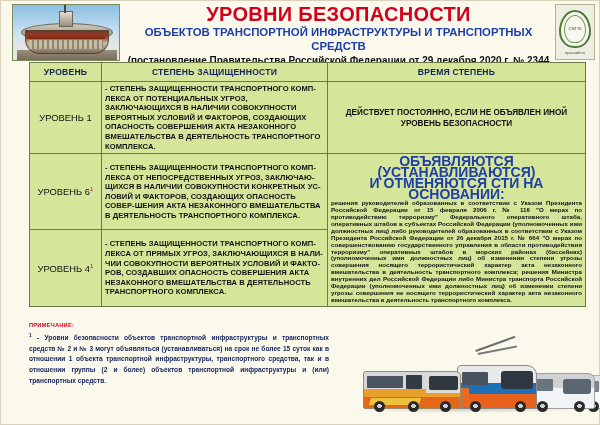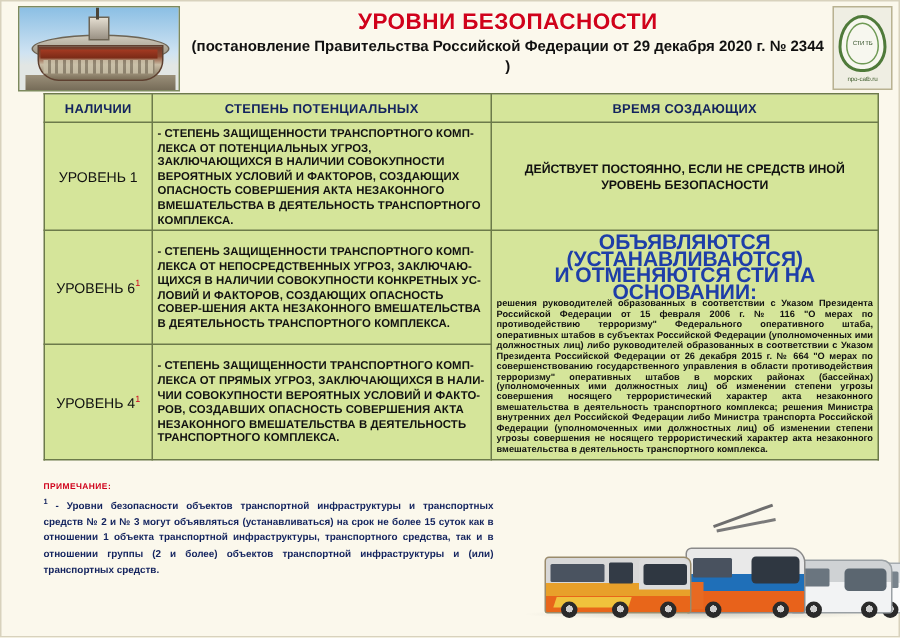--- a/index.html
+++ b/index.html
@@ -59,7 +59,7 @@
     position:absolute;left:125px;right:48px;top:4px;text-align:center;
   }
   .t1{
-    color:#d0021b;font-weight:bold;font-size:15px;letter-spacing:.3px;line-height:19px;
+    color:#d0021b;font-weight:bold;font-size:20px;letter-spacing:.3px;line-height:19px;
     text-shadow:0 1px 0 #fff;
   }
   .t2{

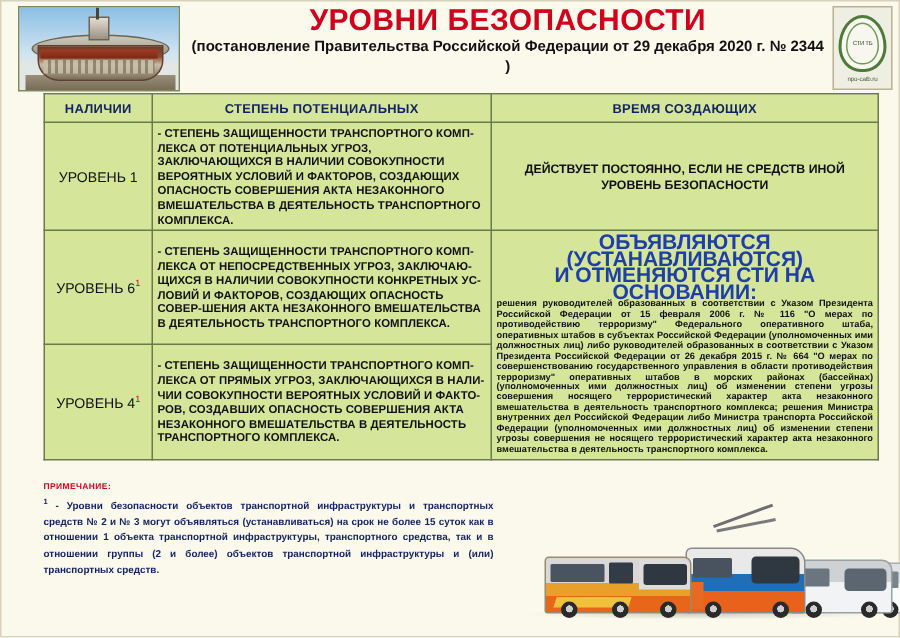--- a/index.html
+++ b/index.html
@@ -214,6 +214,7 @@
 
     <div class="titles">
       <div class="t1">УРОВНИ БЕЗОПАСНОСТИ</div>
+      <div class="t2">ОБЪЕКТОВ ТРАНСПОРТНОЙ ИНФРАСТРУКТУРЫ И ТРАНСПОРТНЫХ СРЕДСТВ</div>
       <div class="t3">(постановление Правительства Российской Федерации от 29 декабря 2020 г. № 2344 )</div>
     </div>
 

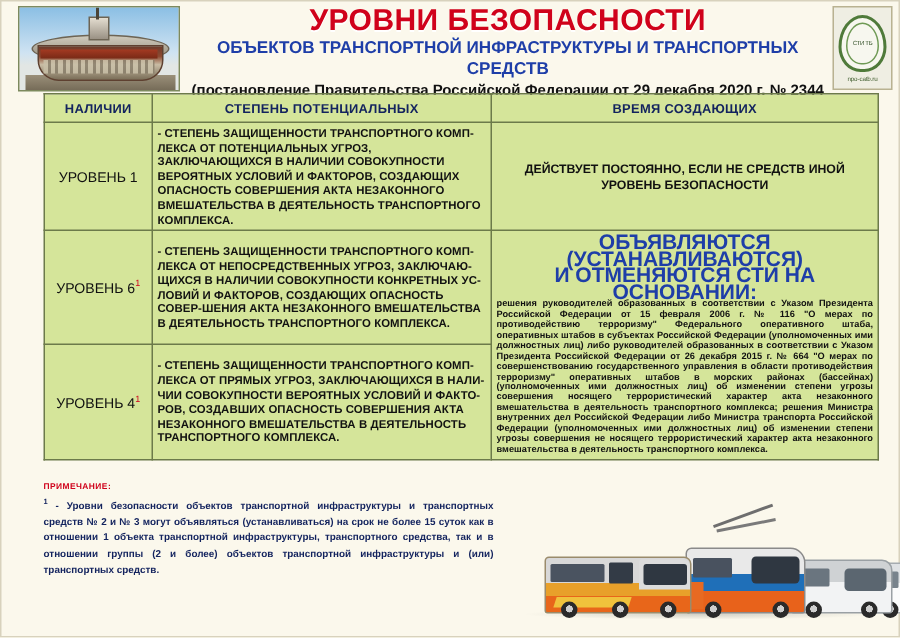--- a/index.html
+++ b/index.html
@@ -234,7 +234,7 @@
     </colgroup>
     <tbody>
       <tr>
-        <td class="hdr">НАЛИЧИИ</td>
+        <td class="hdr">УРОВЕНЬ</td>
         <td class="hdr">СТЕПЕНЬ ПОТЕНЦИАЛЬНЫХ</td>
         <td class="hdr">ВРЕМЯ СОЗДАЮЩИХ</td>
       </tr>

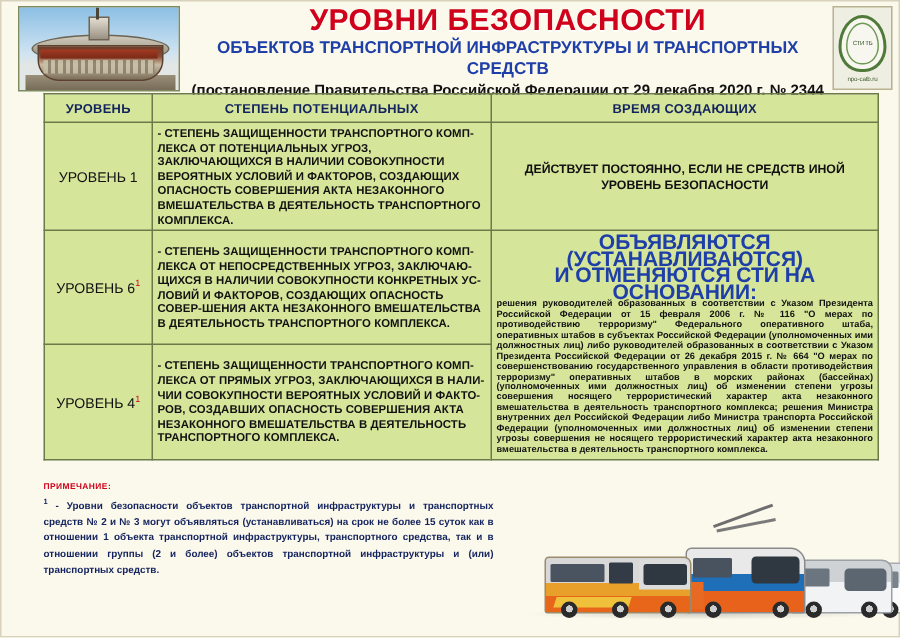--- a/index.html
+++ b/index.html
@@ -235,7 +235,7 @@
     <tbody>
       <tr>
         <td class="hdr">УРОВЕНЬ</td>
-        <td class="hdr">СТЕПЕНЬ ПОТЕНЦИАЛЬНЫХ</td>
+        <td class="hdr">СТЕПЕНЬ ЗАЩИЩЕННОСТИ</td>
         <td class="hdr">ВРЕМЯ СОЗДАЮЩИХ</td>
       </tr>
 

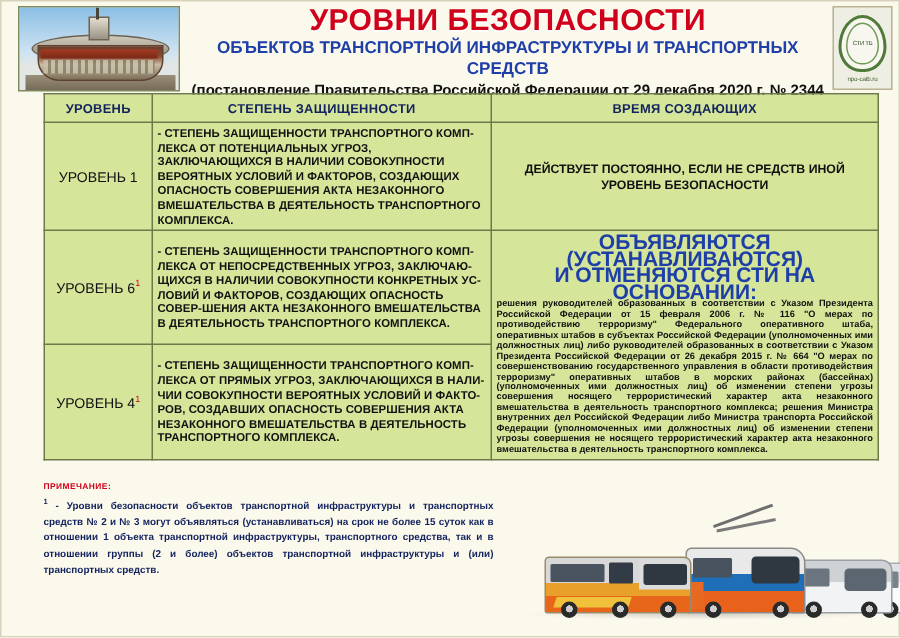--- a/index.html
+++ b/index.html
@@ -236,7 +236,7 @@
       <tr>
         <td class="hdr">УРОВЕНЬ</td>
         <td class="hdr">СТЕПЕНЬ ЗАЩИЩЕННОСТИ</td>
-        <td class="hdr">ВРЕМЯ СОЗДАЮЩИХ</td>
+        <td class="hdr">ВРЕМЯ СТЕПЕНЬ</td>
       </tr>
 
       <tr>

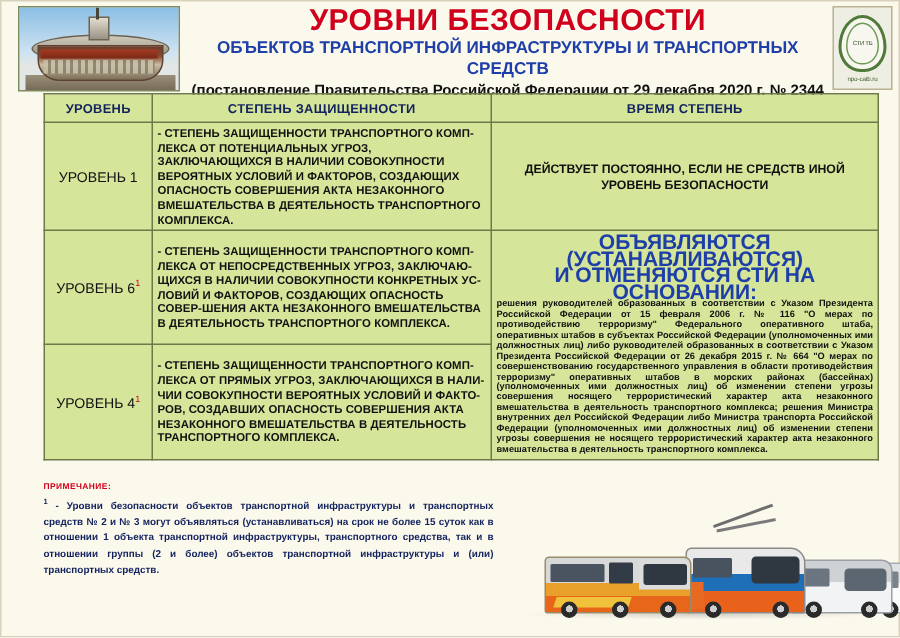--- a/index.html
+++ b/index.html
@@ -244,7 +244,7 @@
           <span>УРОВЕНЬ 1</span>
         </td>
         <td class="desc">-  СТЕПЕНЬ ЗАЩИЩЕННОСТИ ТРАНСПОРТНОГО КОМП-ЛЕКСА ОТ ПОТЕНЦИАЛЬНЫХ УГРОЗ, ЗАКЛЮЧАЮЩИХСЯ В НАЛИЧИИ СОВОКУПНОСТИ ВЕРОЯТНЫХ УСЛОВИЙ И ФАКТОРОВ, СОЗДАЮЩИХ ОПАСНОСТЬ СОВЕРШЕНИЯ АКТА НЕЗАКОННОГО ВМЕШАТЕЛЬСТВА В ДЕЯТЕЛЬНОСТЬ ТРАНСПОРТНОГО КОМПЛЕКСА.</td>
-        <td class="act1">ДЕЙСТВУЕТ ПОСТОЯННО, ЕСЛИ НЕ СРЕДСТВ ИНОЙ УРОВЕНЬ БЕЗОПАСНОСТИ</td>
+        <td class="act1">ДЕЙСТВУЕТ ПОСТОЯННО, ЕСЛИ НЕ ОБЪЯВЛЕН ИНОЙ УРОВЕНЬ БЕЗОПАСНОСТИ</td>
       </tr>
 
       <tr>

